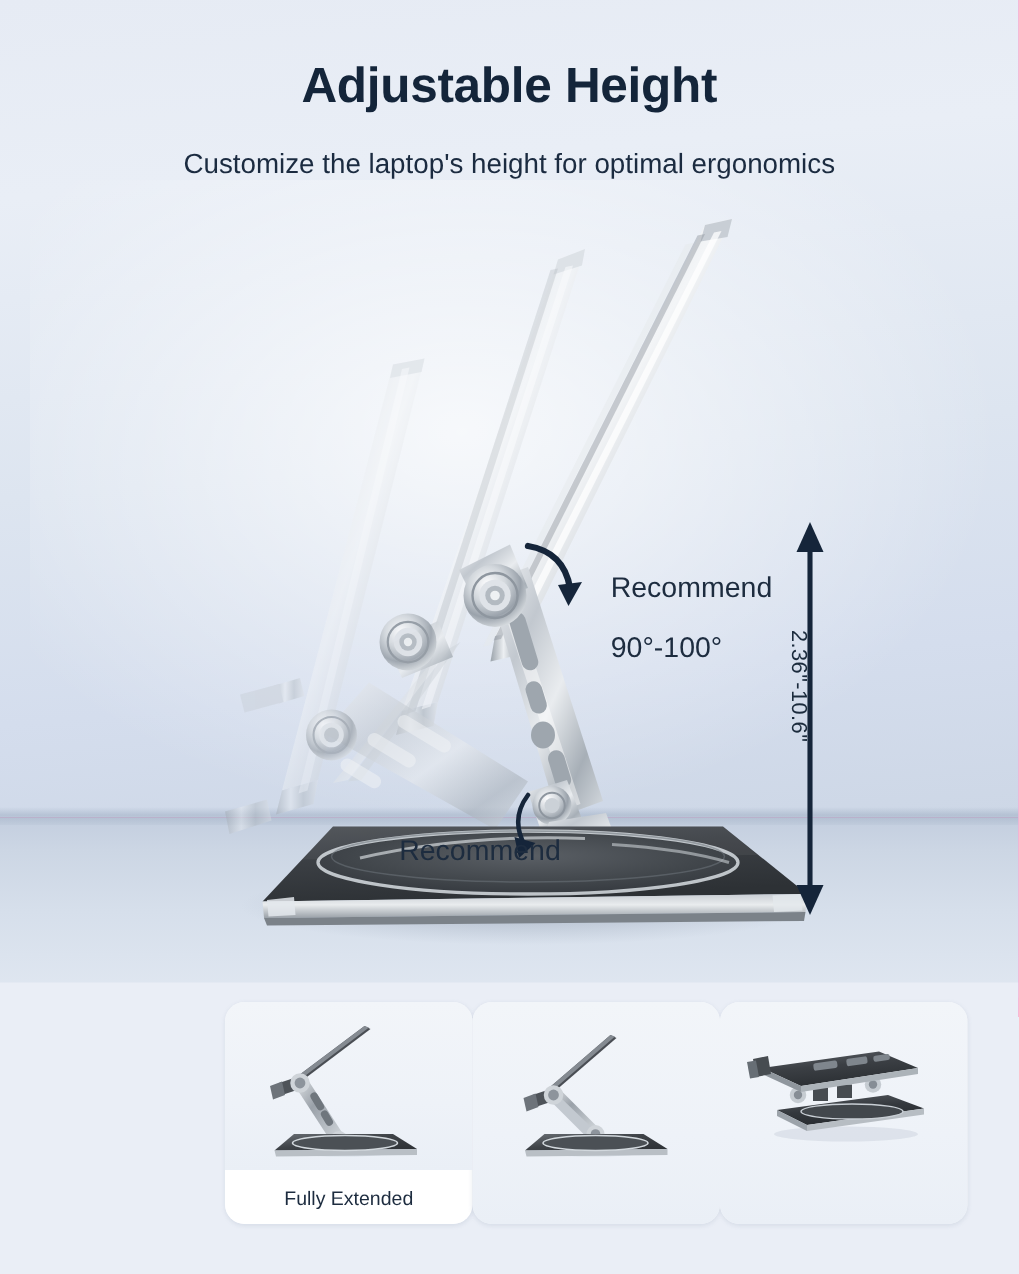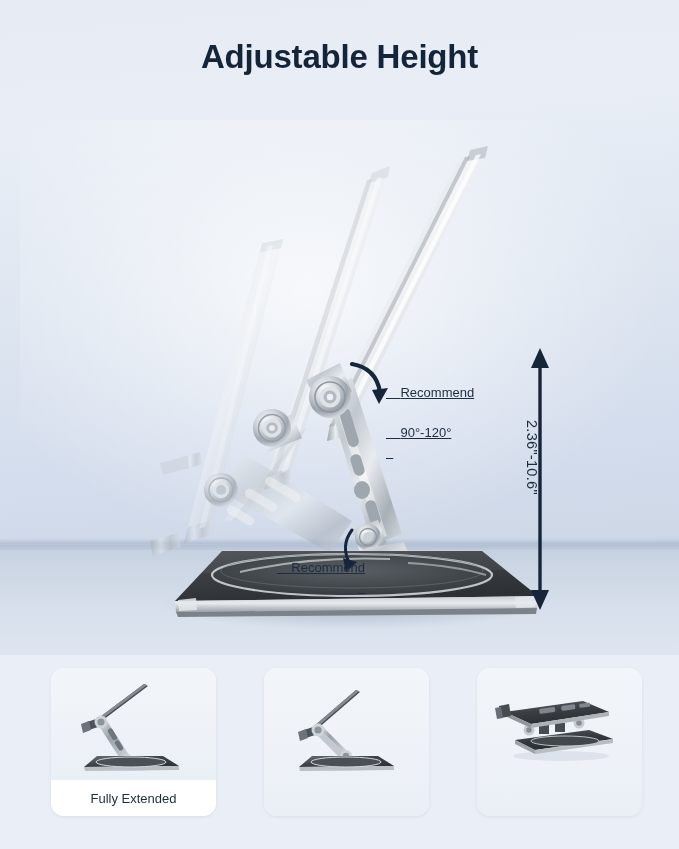--- a/index.html
+++ b/index.html
@@ -146,6 +146,7 @@
   <div class="scene-lower-fill"></div>
 
   <div class="title">Adjustable Height</div>
+  <div class="subtitle">Customize the laptop's height for optimal ergonomics</div>
 
   <svg class="abs-svg" width="679" height="665" viewBox="0 0 679 665">
     <defs>

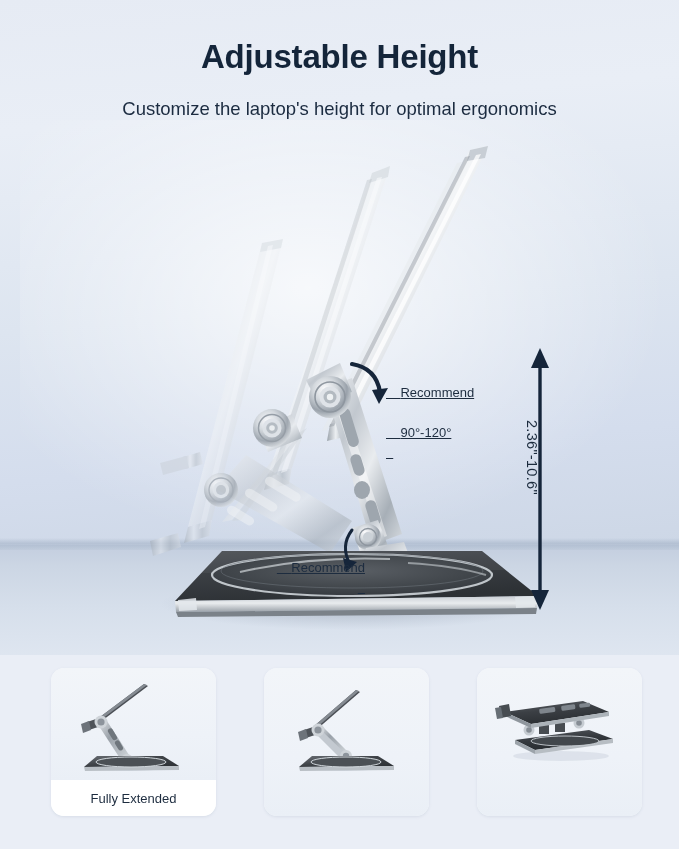--- a/index.html
+++ b/index.html
@@ -75,10 +75,9 @@
   .anno {
     position: absolute;
     color: #1d2c3f;
-    font-size: 13px;
+    font-size: 19px;
     line-height: 20px;
     white-space: pre;
-    text-decoration: underline;
   }
   .anno-upper { left: 386px; top: 363px; }
   .anno-lower { left: 245px; top: 538px; text-align: right; width: 120px; }

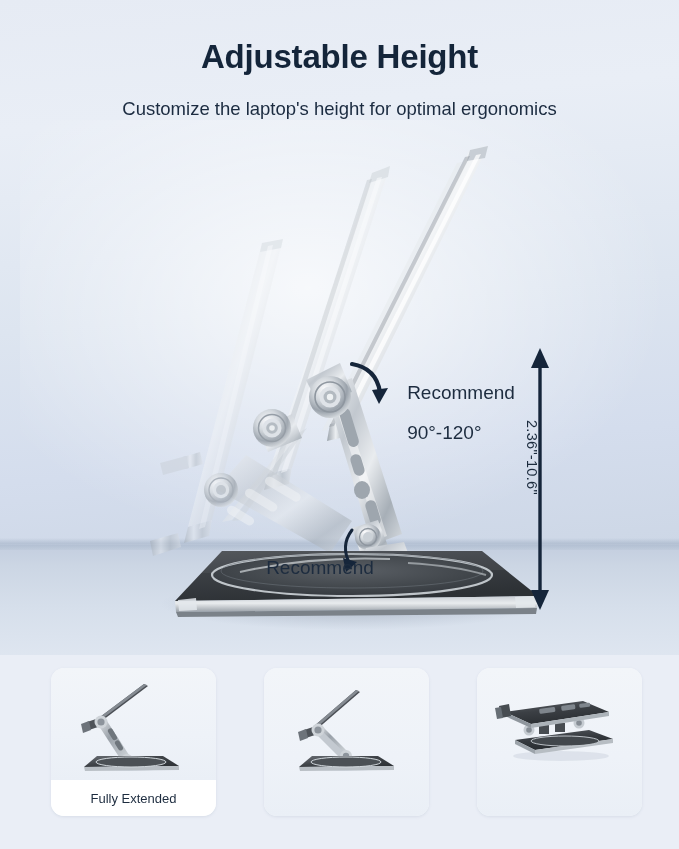--- a/index.html
+++ b/index.html
@@ -336,7 +336,7 @@
 
   <div class="anno anno-upper">
     <span>Recommend</span><br>
-    <span>90°-120°</span>
+    <span>90°-100°</span>
   </div>
 
   <div class="anno anno-lower">

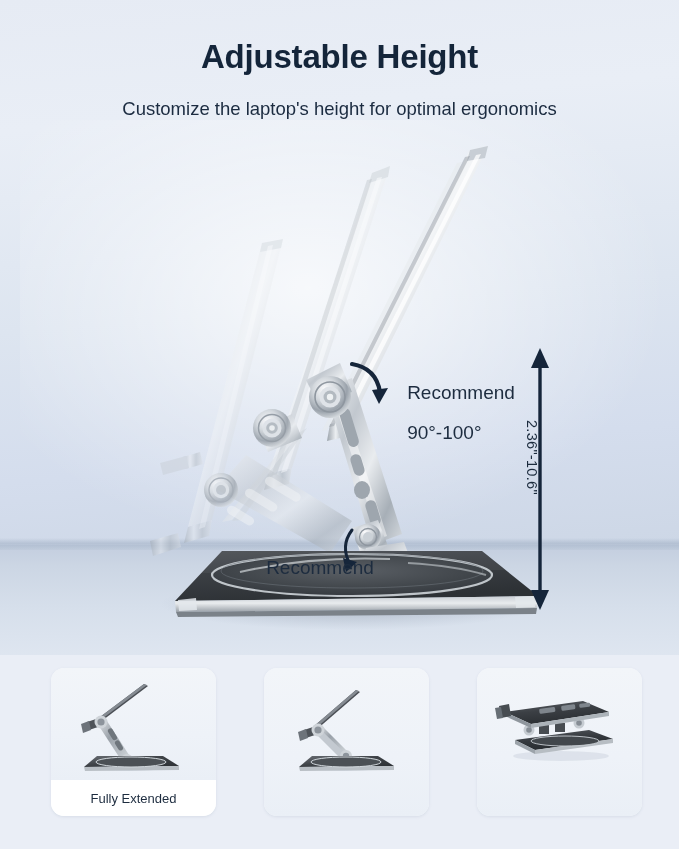--- a/index.html
+++ b/index.html
@@ -101,8 +101,7 @@
     left: 48px; top: 668px;
     width: 597px; height: 148px;
     display: flex;
-    justify-content: center;
-    gap: 48px;
+    justify-content: flex-end;
   }
   .card {
     width: 165px;

